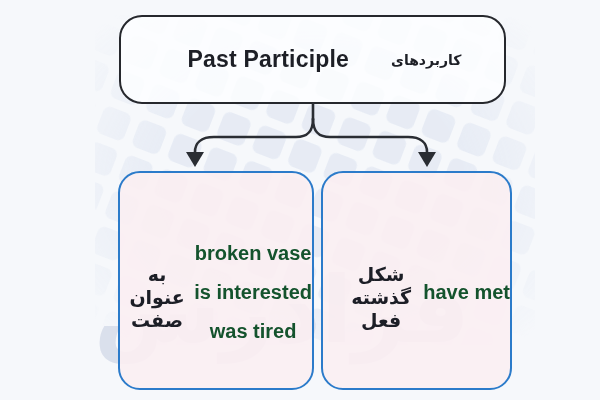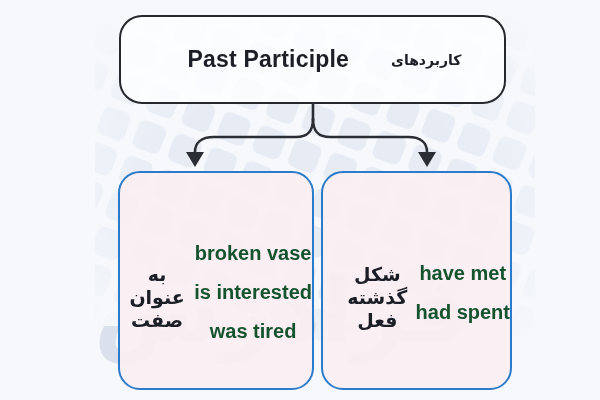--- a/index.html
+++ b/index.html
@@ -177,7 +177,6 @@
     <div class="branch-heading" dir="rtl">شکل گذشته فعل</div>
     <div class="example-list">
       <div class="example-line">have met</div>
-      <div class="example-line">had spent</div>
     </div>
   </div>
 

